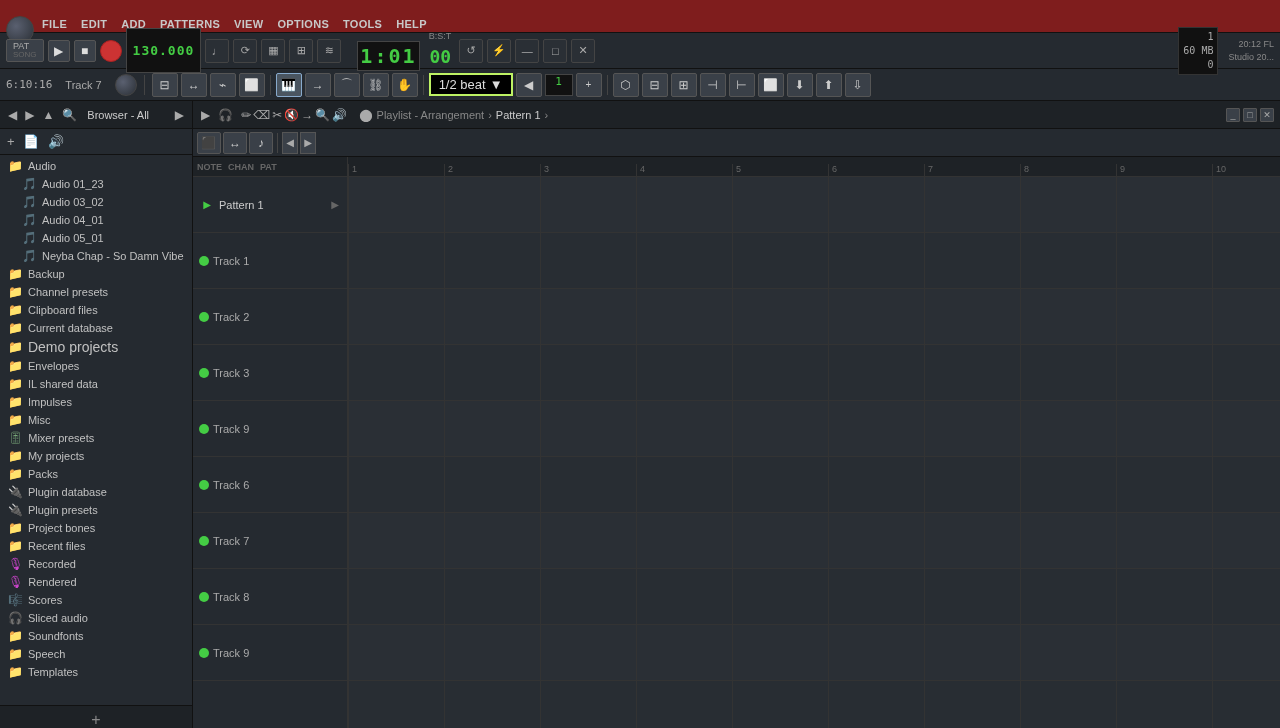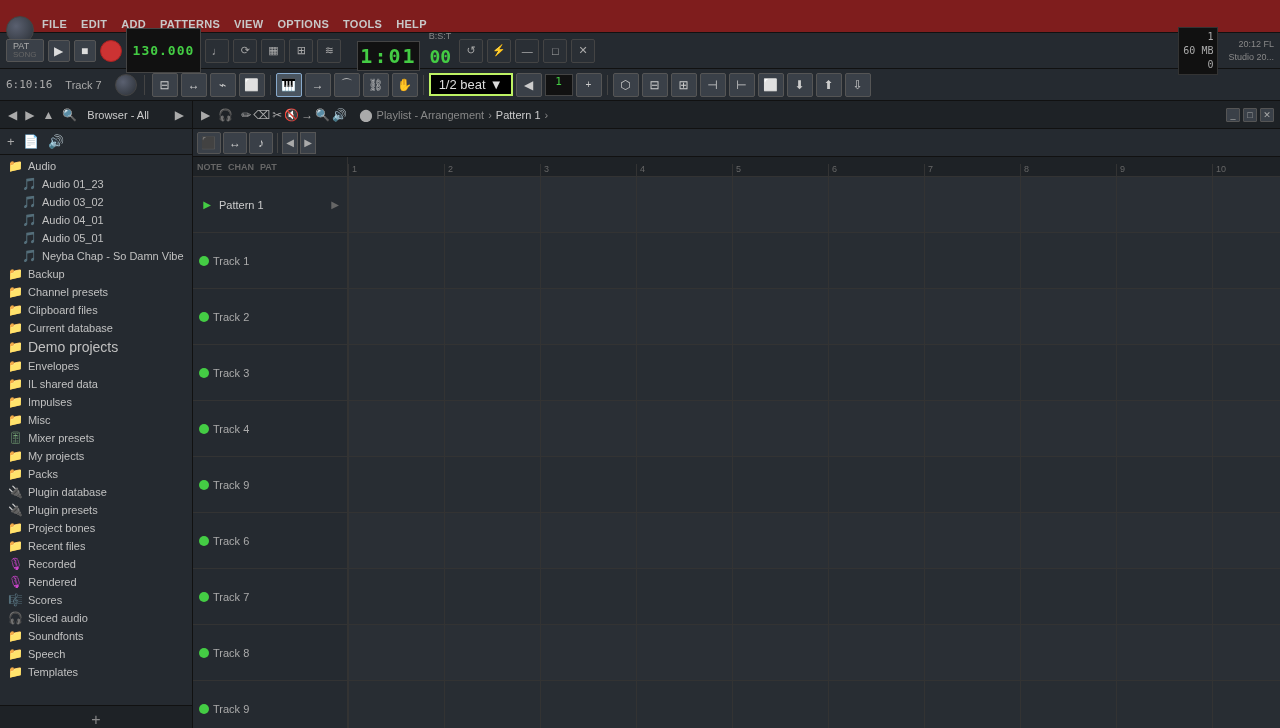--- a/index.html
+++ b/index.html
@@ -791,10 +791,6 @@
             </div>
             <div class="track-header">
               <div class="track-dot"></div>
-              <div class="track-name">Track 4</div>
-            </div>
-            <div class="track-header">
-              <div class="track-dot"></div>
               <div class="track-name">Track 9</div>
             </div>
             <div class="track-header">

